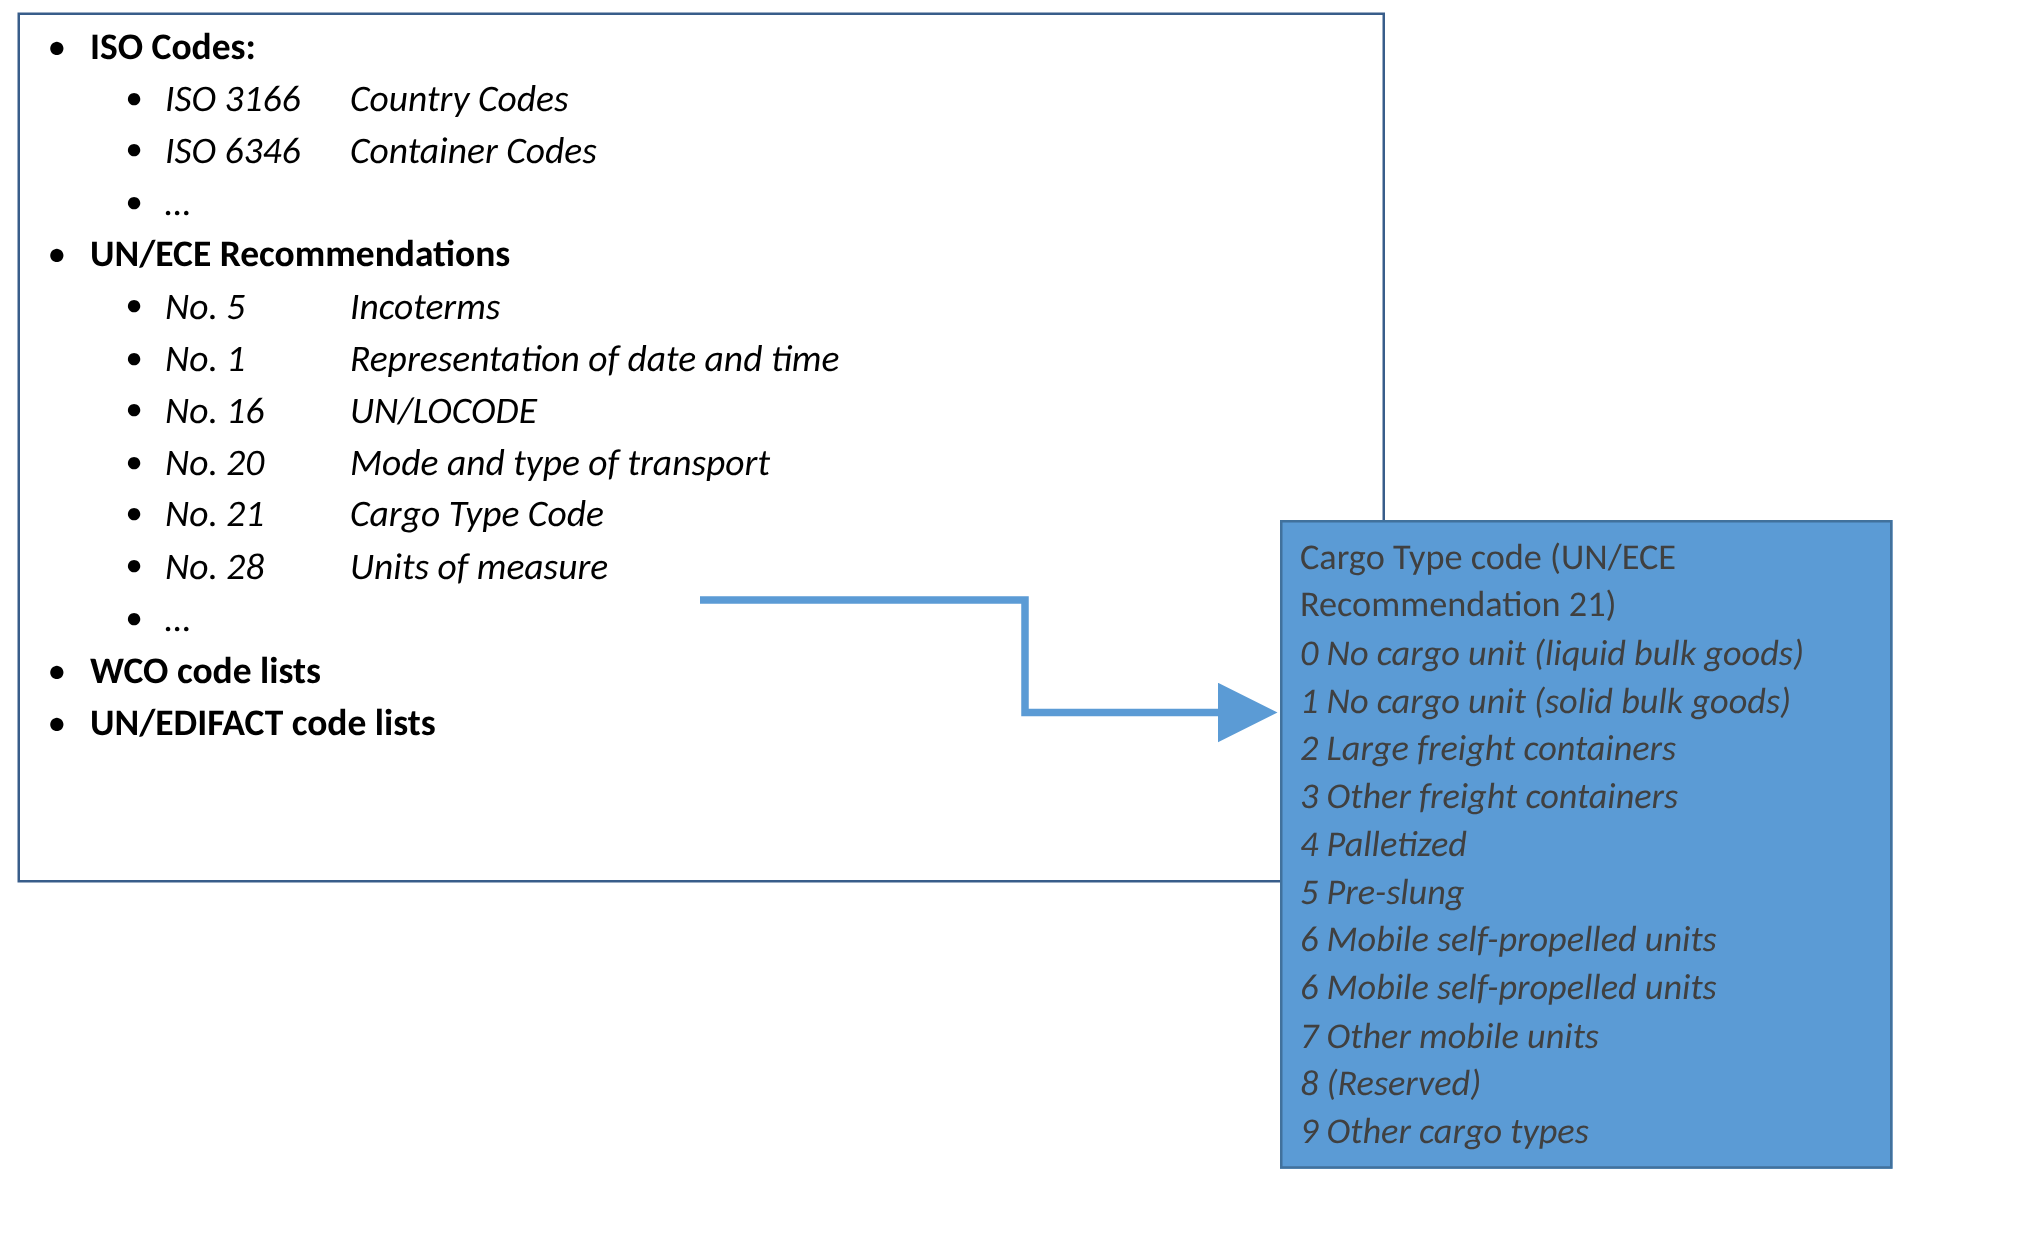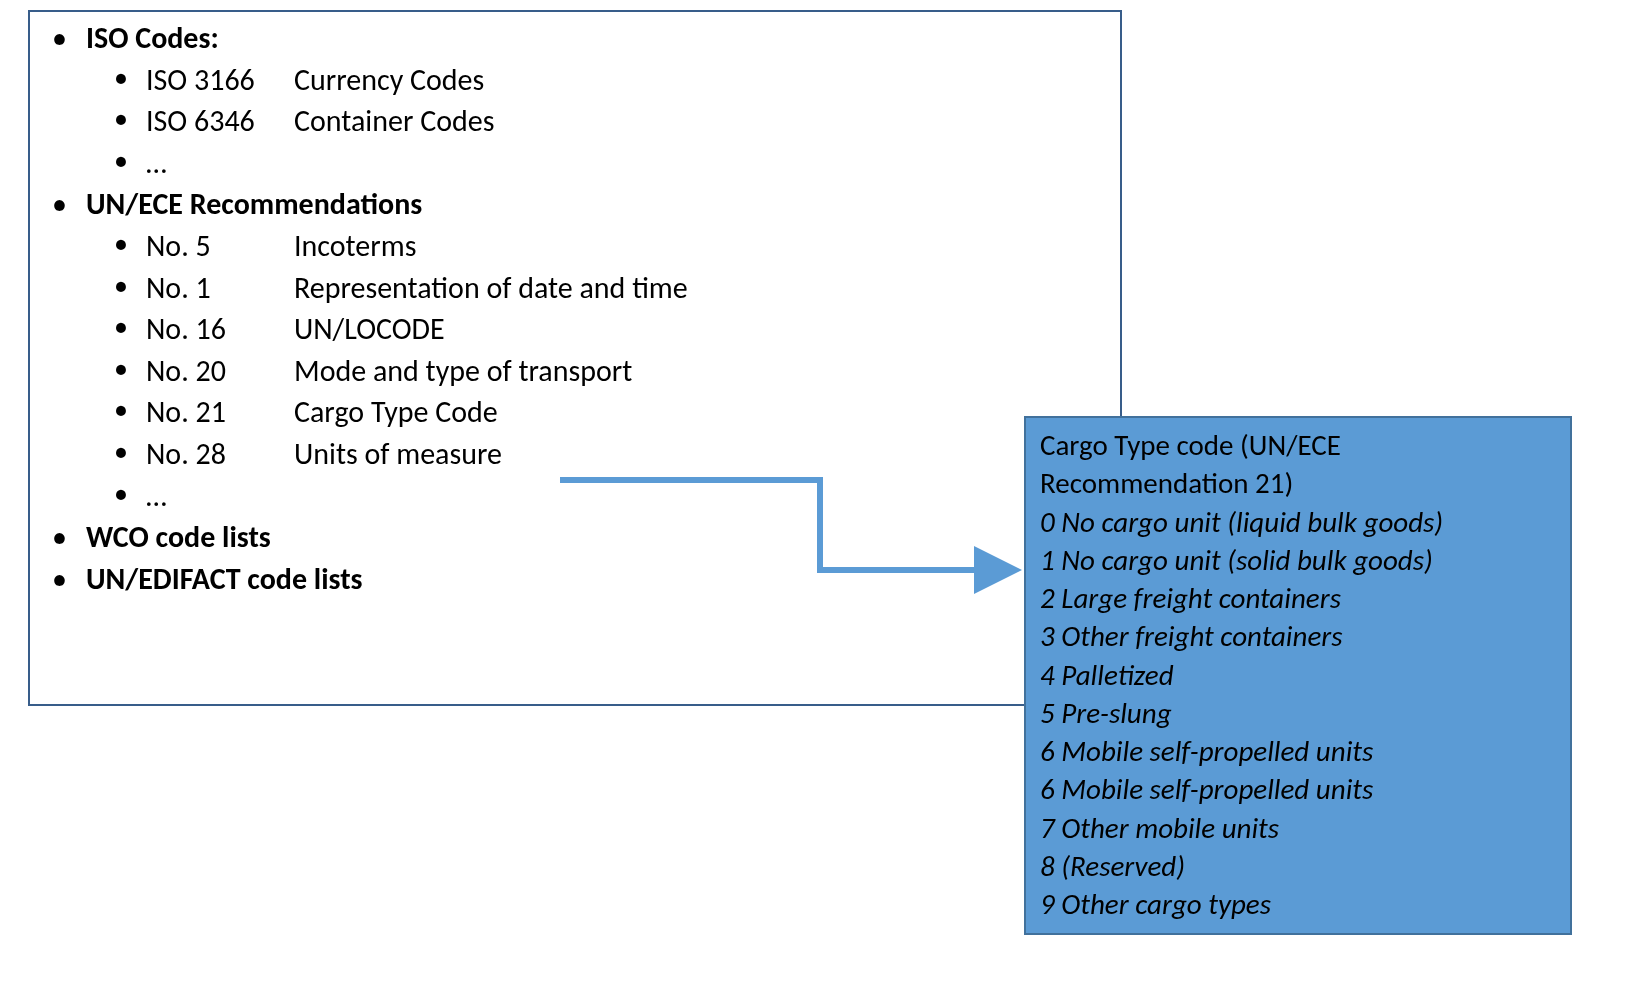--- a/index.html
+++ b/index.html
@@ -18,7 +18,7 @@
   
   .left-box {
     position: absolute;
-    left: 28px;
+    left: 14px;
     top: 10px;
     width: 1094px;
     height: 696px;

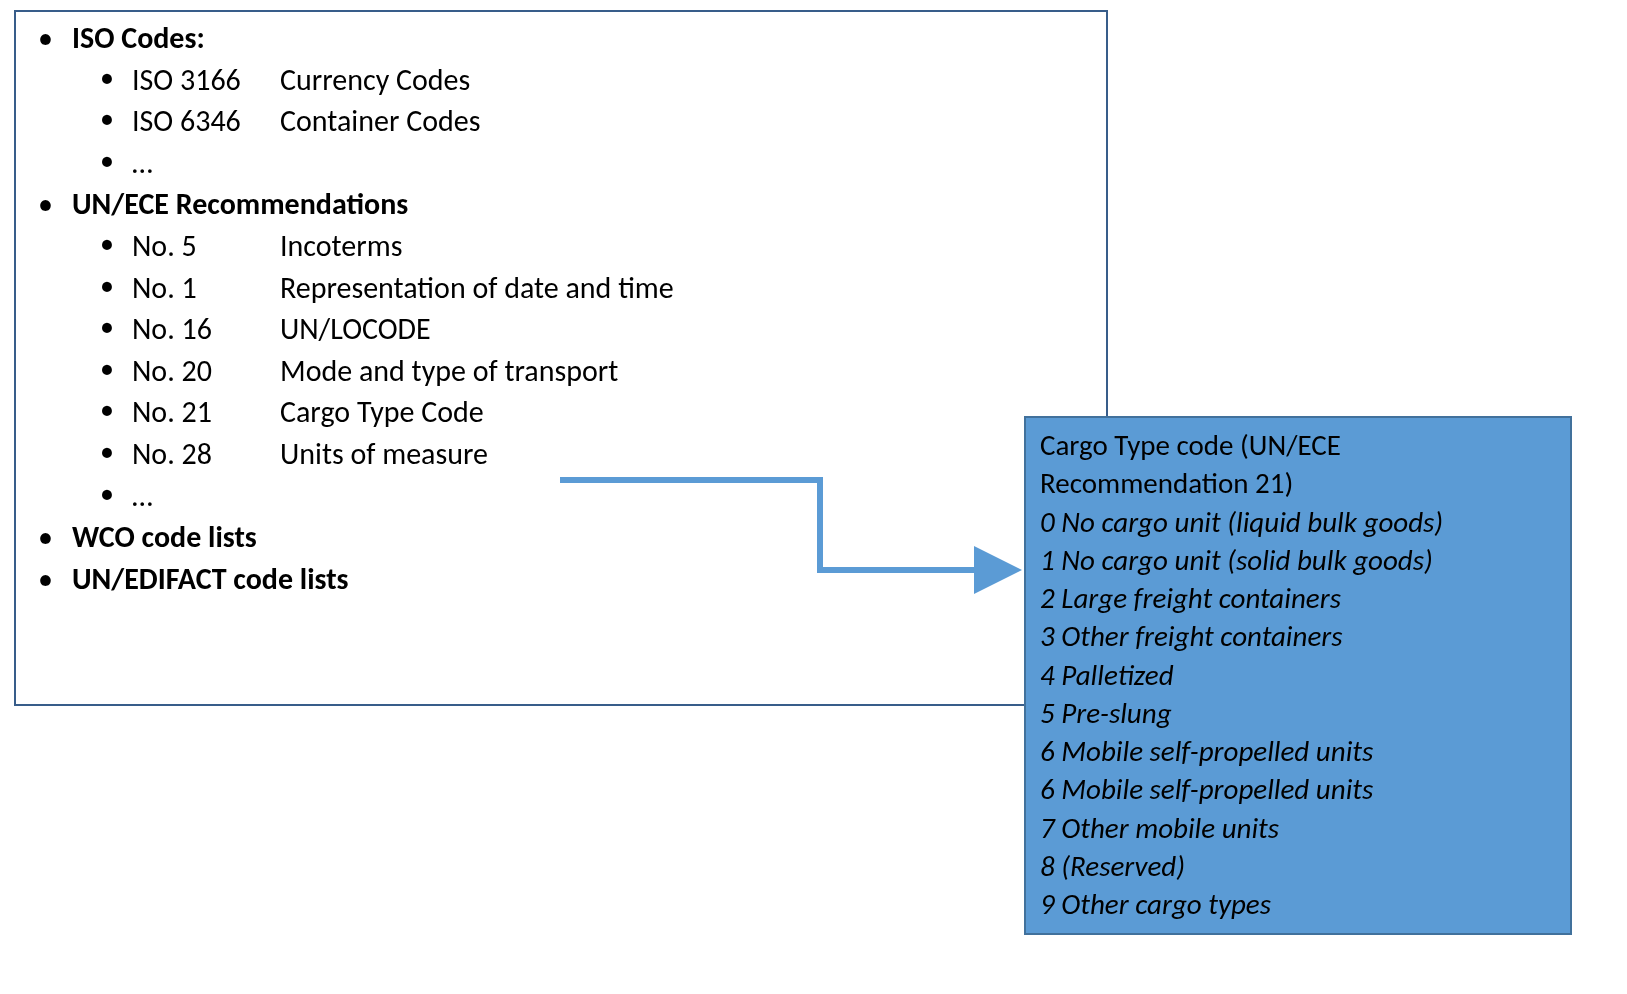--- a/index.html
+++ b/index.html
@@ -50,6 +50,7 @@
   }
   .left-box ul ul {
     margin-top: 2px;
+    font-style: italic;
   }
   .left-box ul ul li {
     padding-left: 60px;

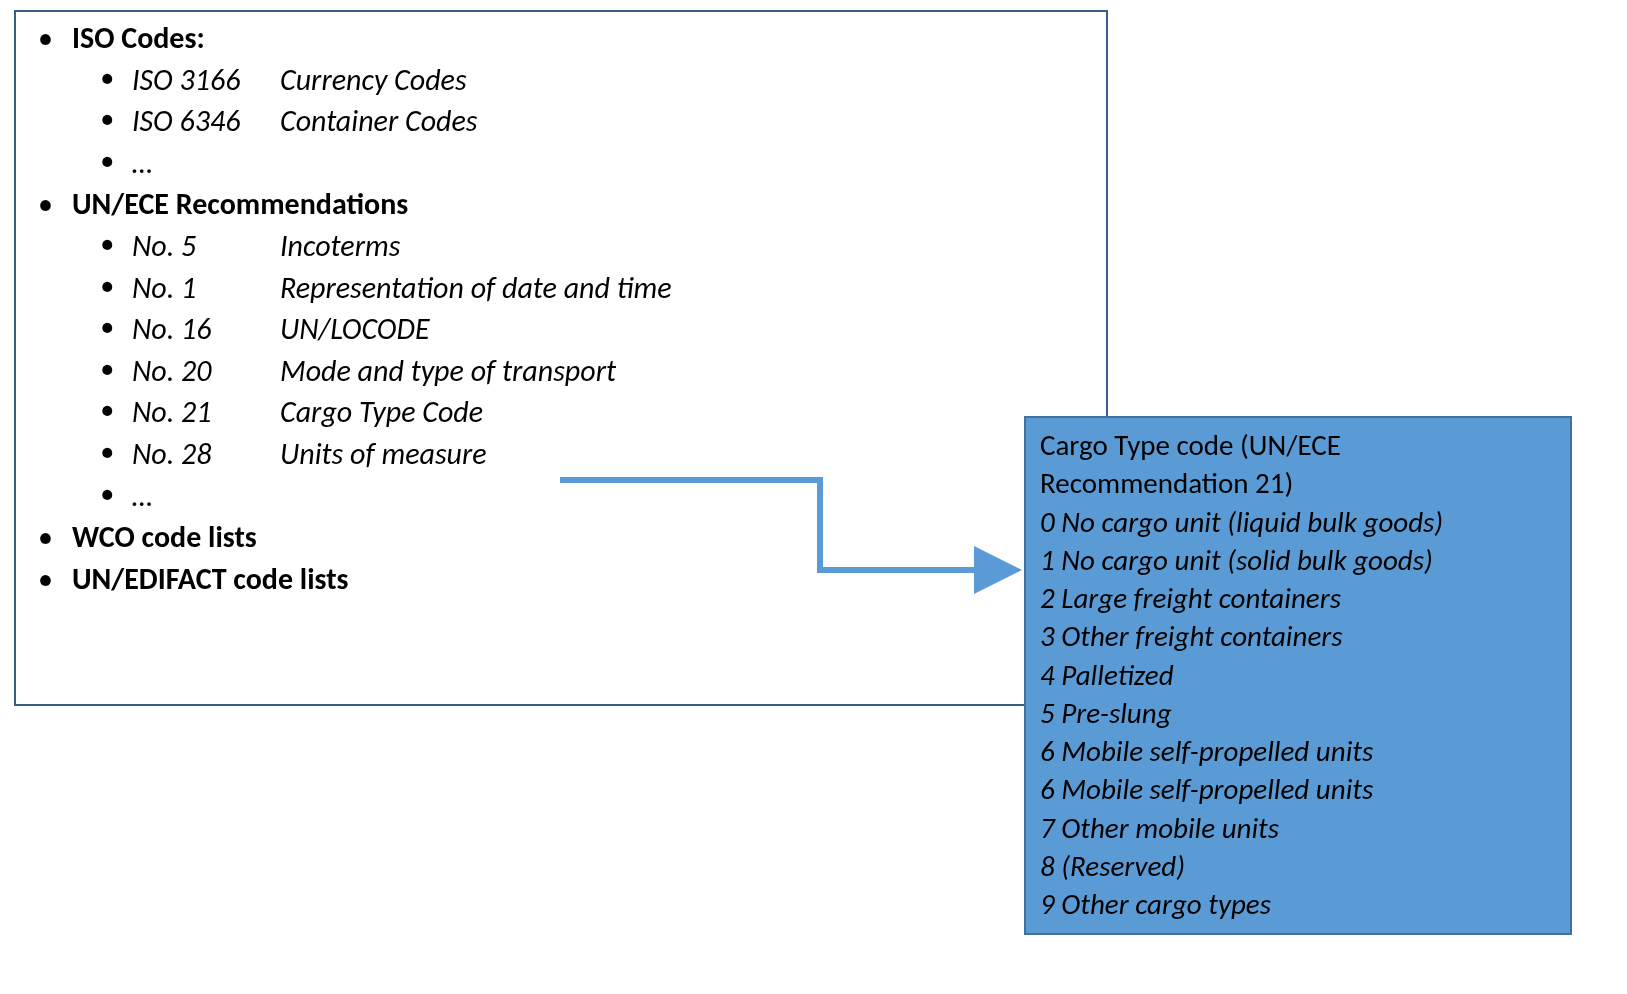--- a/index.html
+++ b/index.html
@@ -124,7 +124,7 @@
         <ul>
           <li><span class="row">
                 <span class="c1">ISO 3166</span>
-                <span>Currency Codes</span>
+                <span>Country Codes</span>
               </span></li>
           <li><span class="row">
                 <span class="c1">ISO 6346</span>

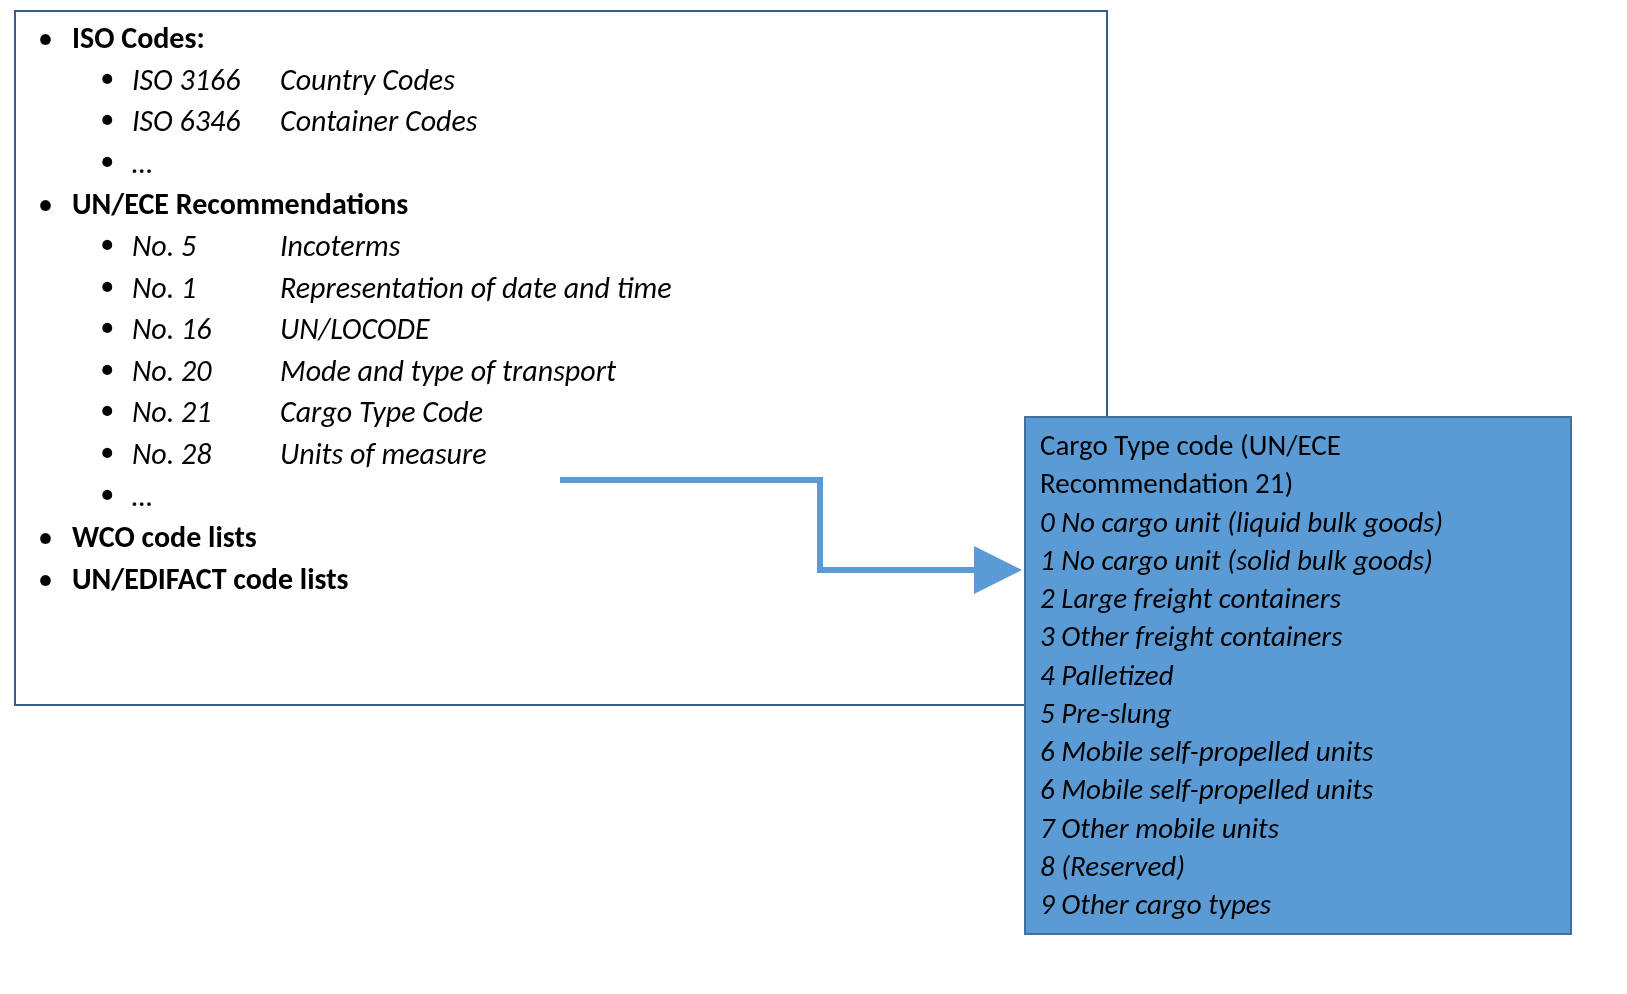--- a/index.html
+++ b/index.html
@@ -79,11 +79,11 @@
     position: absolute;
     left: 1024px;
     top: 416px;
-    width: 548px;
+    width: 490px;
     background: #5B9BD5;
     border: 2px solid #41719C;
     box-sizing: border-box;
-    color: #000000;
+    color: #404040;
     font-size: 29px;
     line-height: 1.32;
     padding: 8px 14px 10px 14px;

